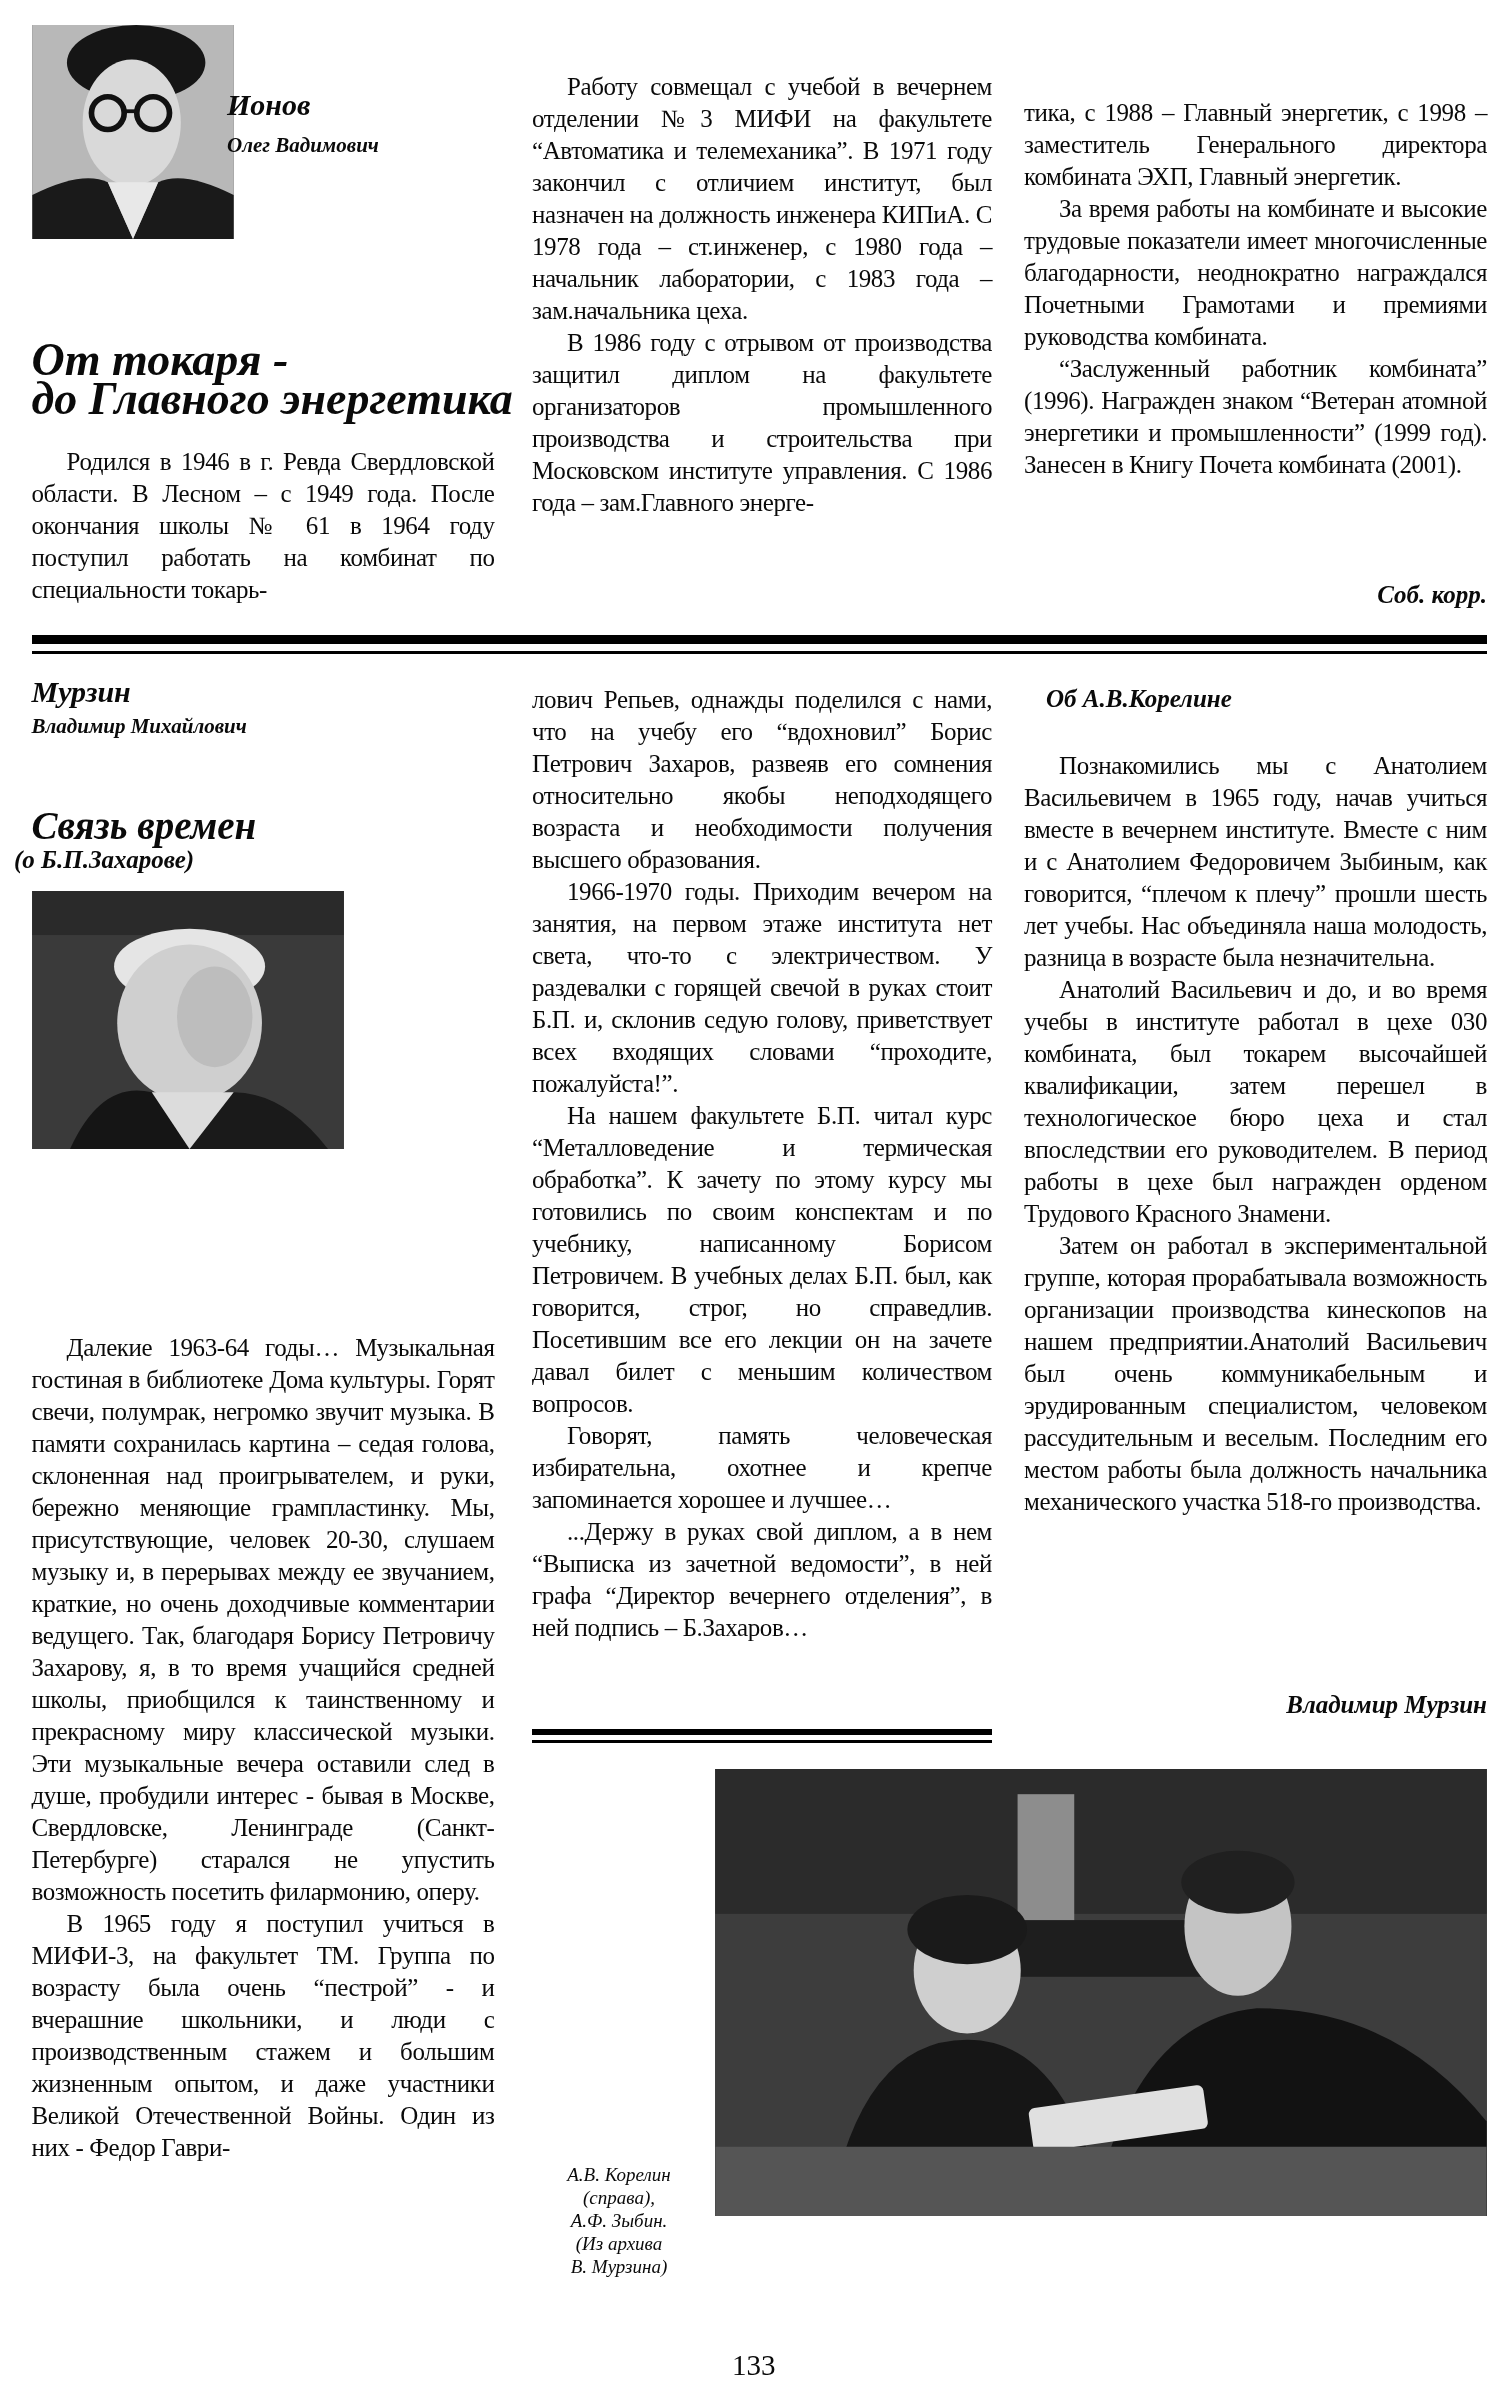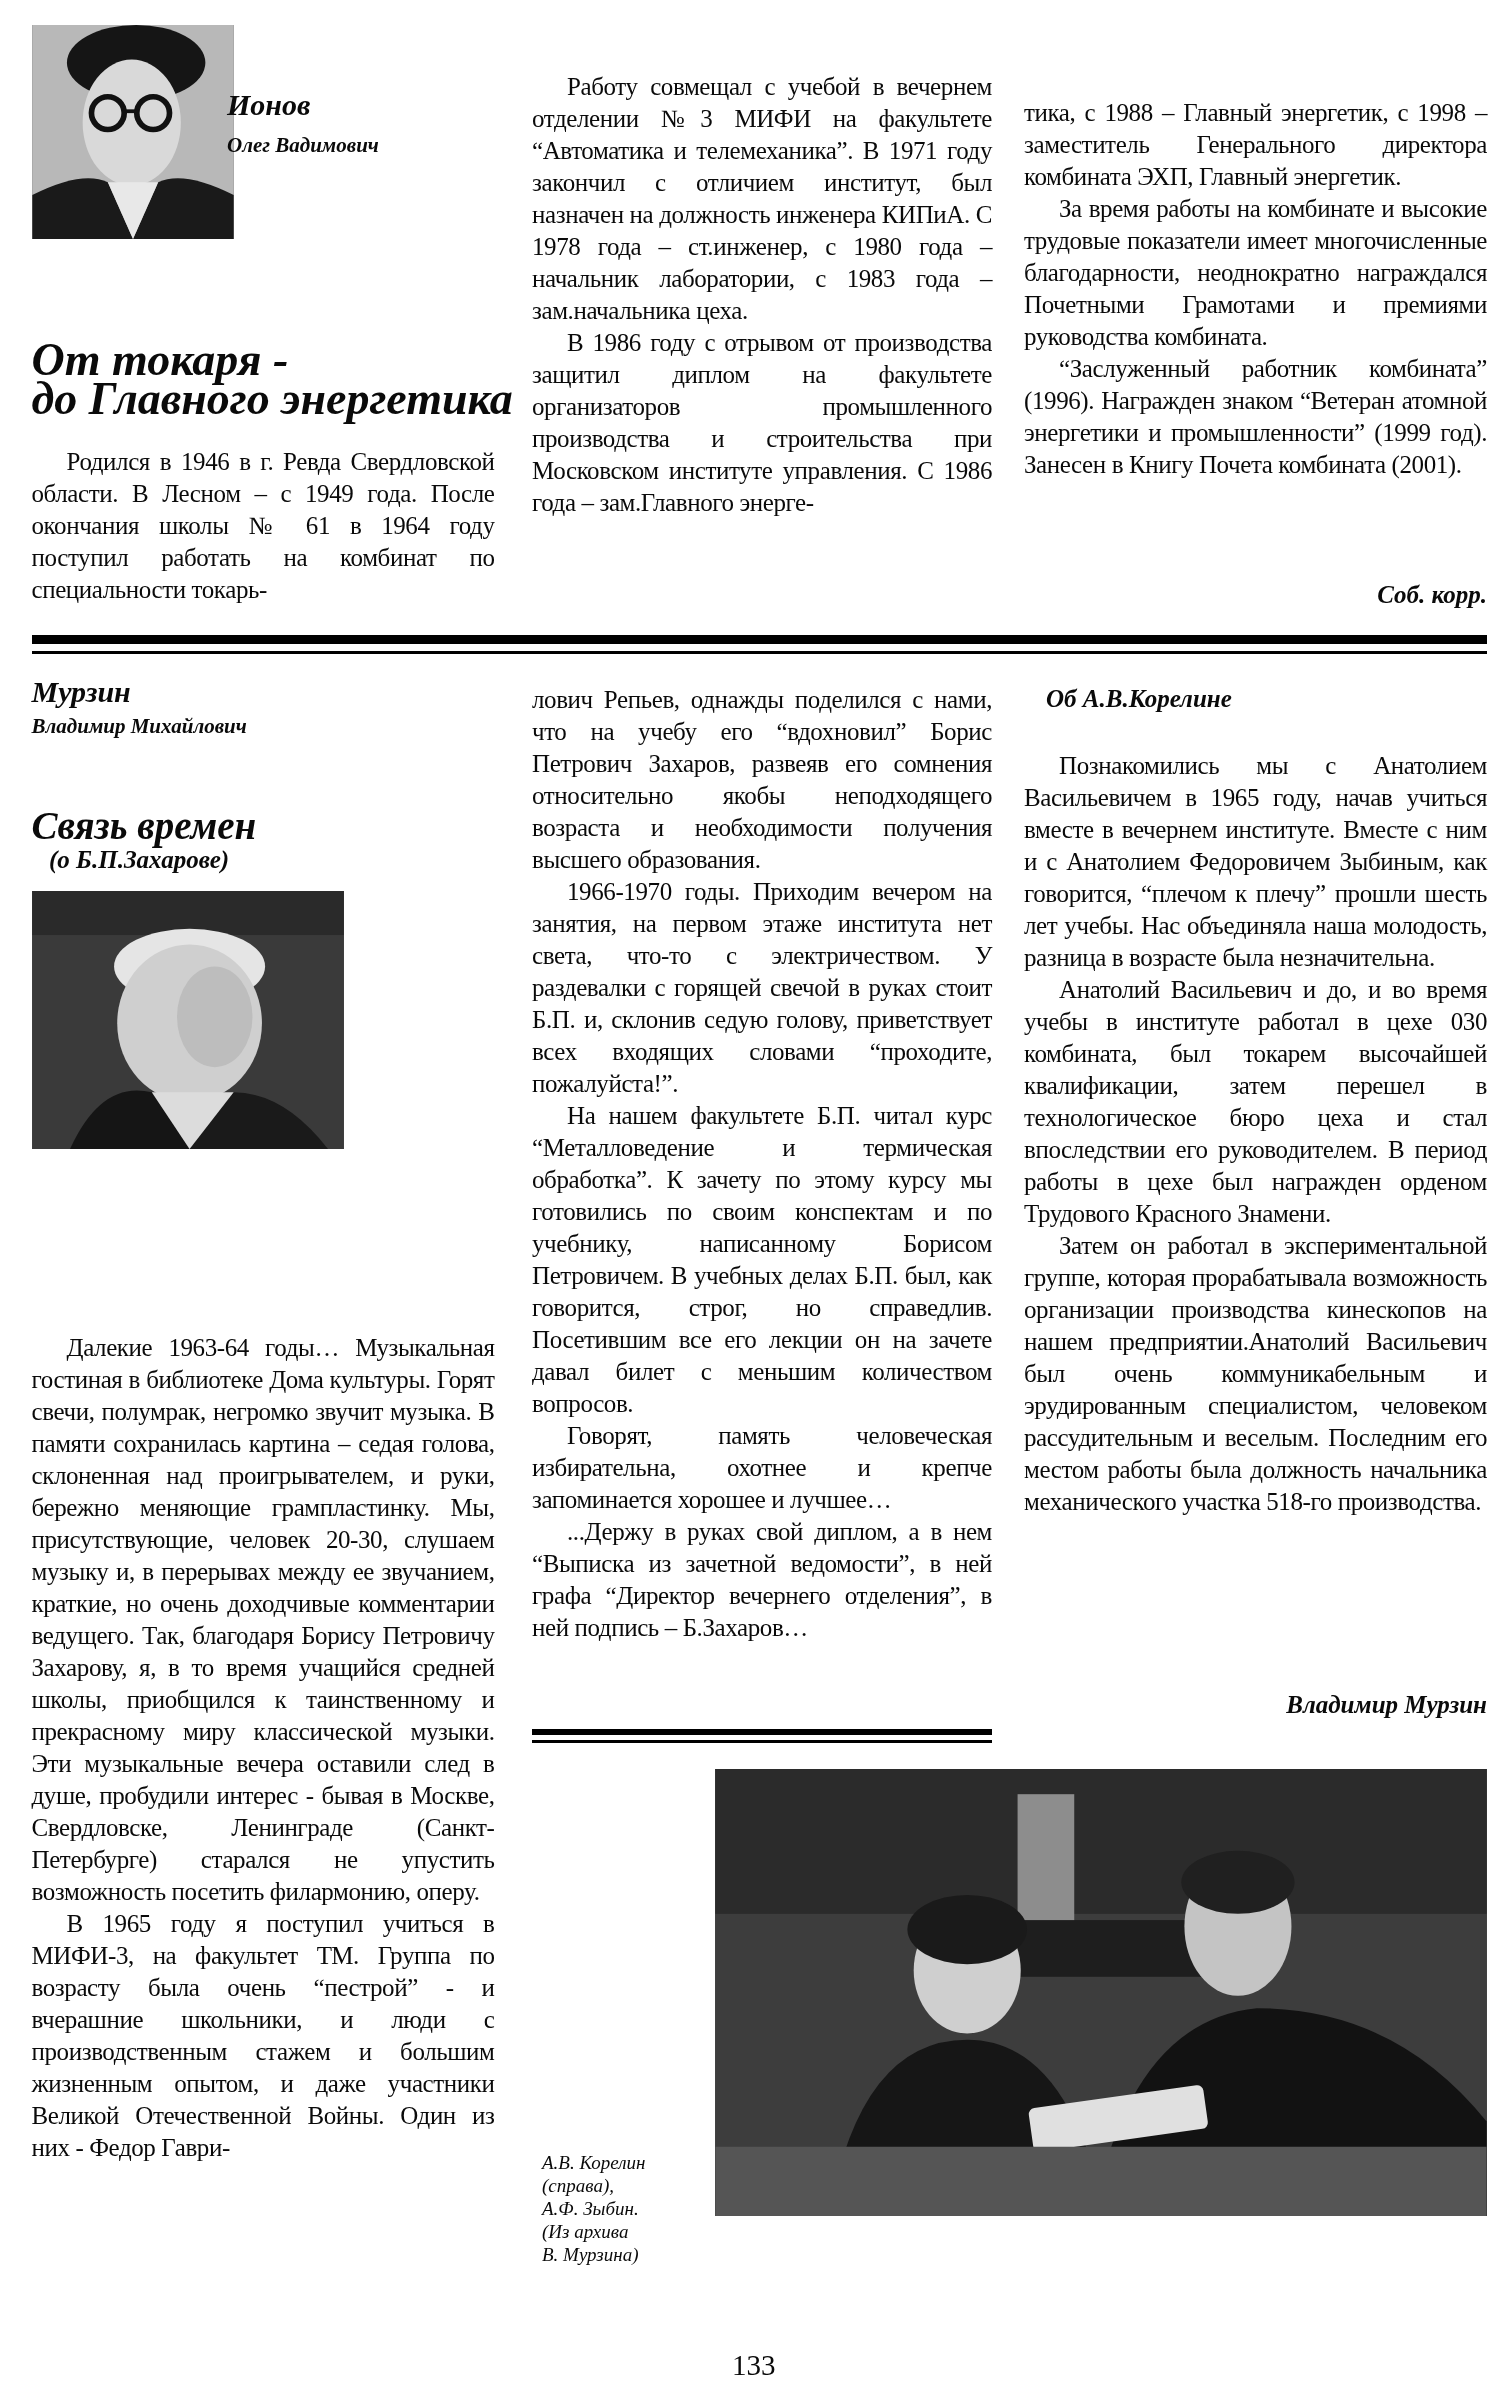--- a/index.html
+++ b/index.html
@@ -72,7 +72,7 @@
 <div class="abs bi name-given" style="left:31.5px; top:711px;">Владимир Михайлович</div>
 
 <div class="abs bi headline" style="left:31.5px; top:806px; font-size:39px;">Связь времен</div>
-<div class="abs bi subhead" style="left:49px; top:844px;">(о Б.П.Захарове)</div>
+<div class="abs bi subhead" style="left:14px; top:844px;">(о Б.П.Захарове)</div>
 
 <div class="photo" style="left:31.5px; top:891px; width:312px; height:258px;">
   <svg viewBox="0 0 495 410">

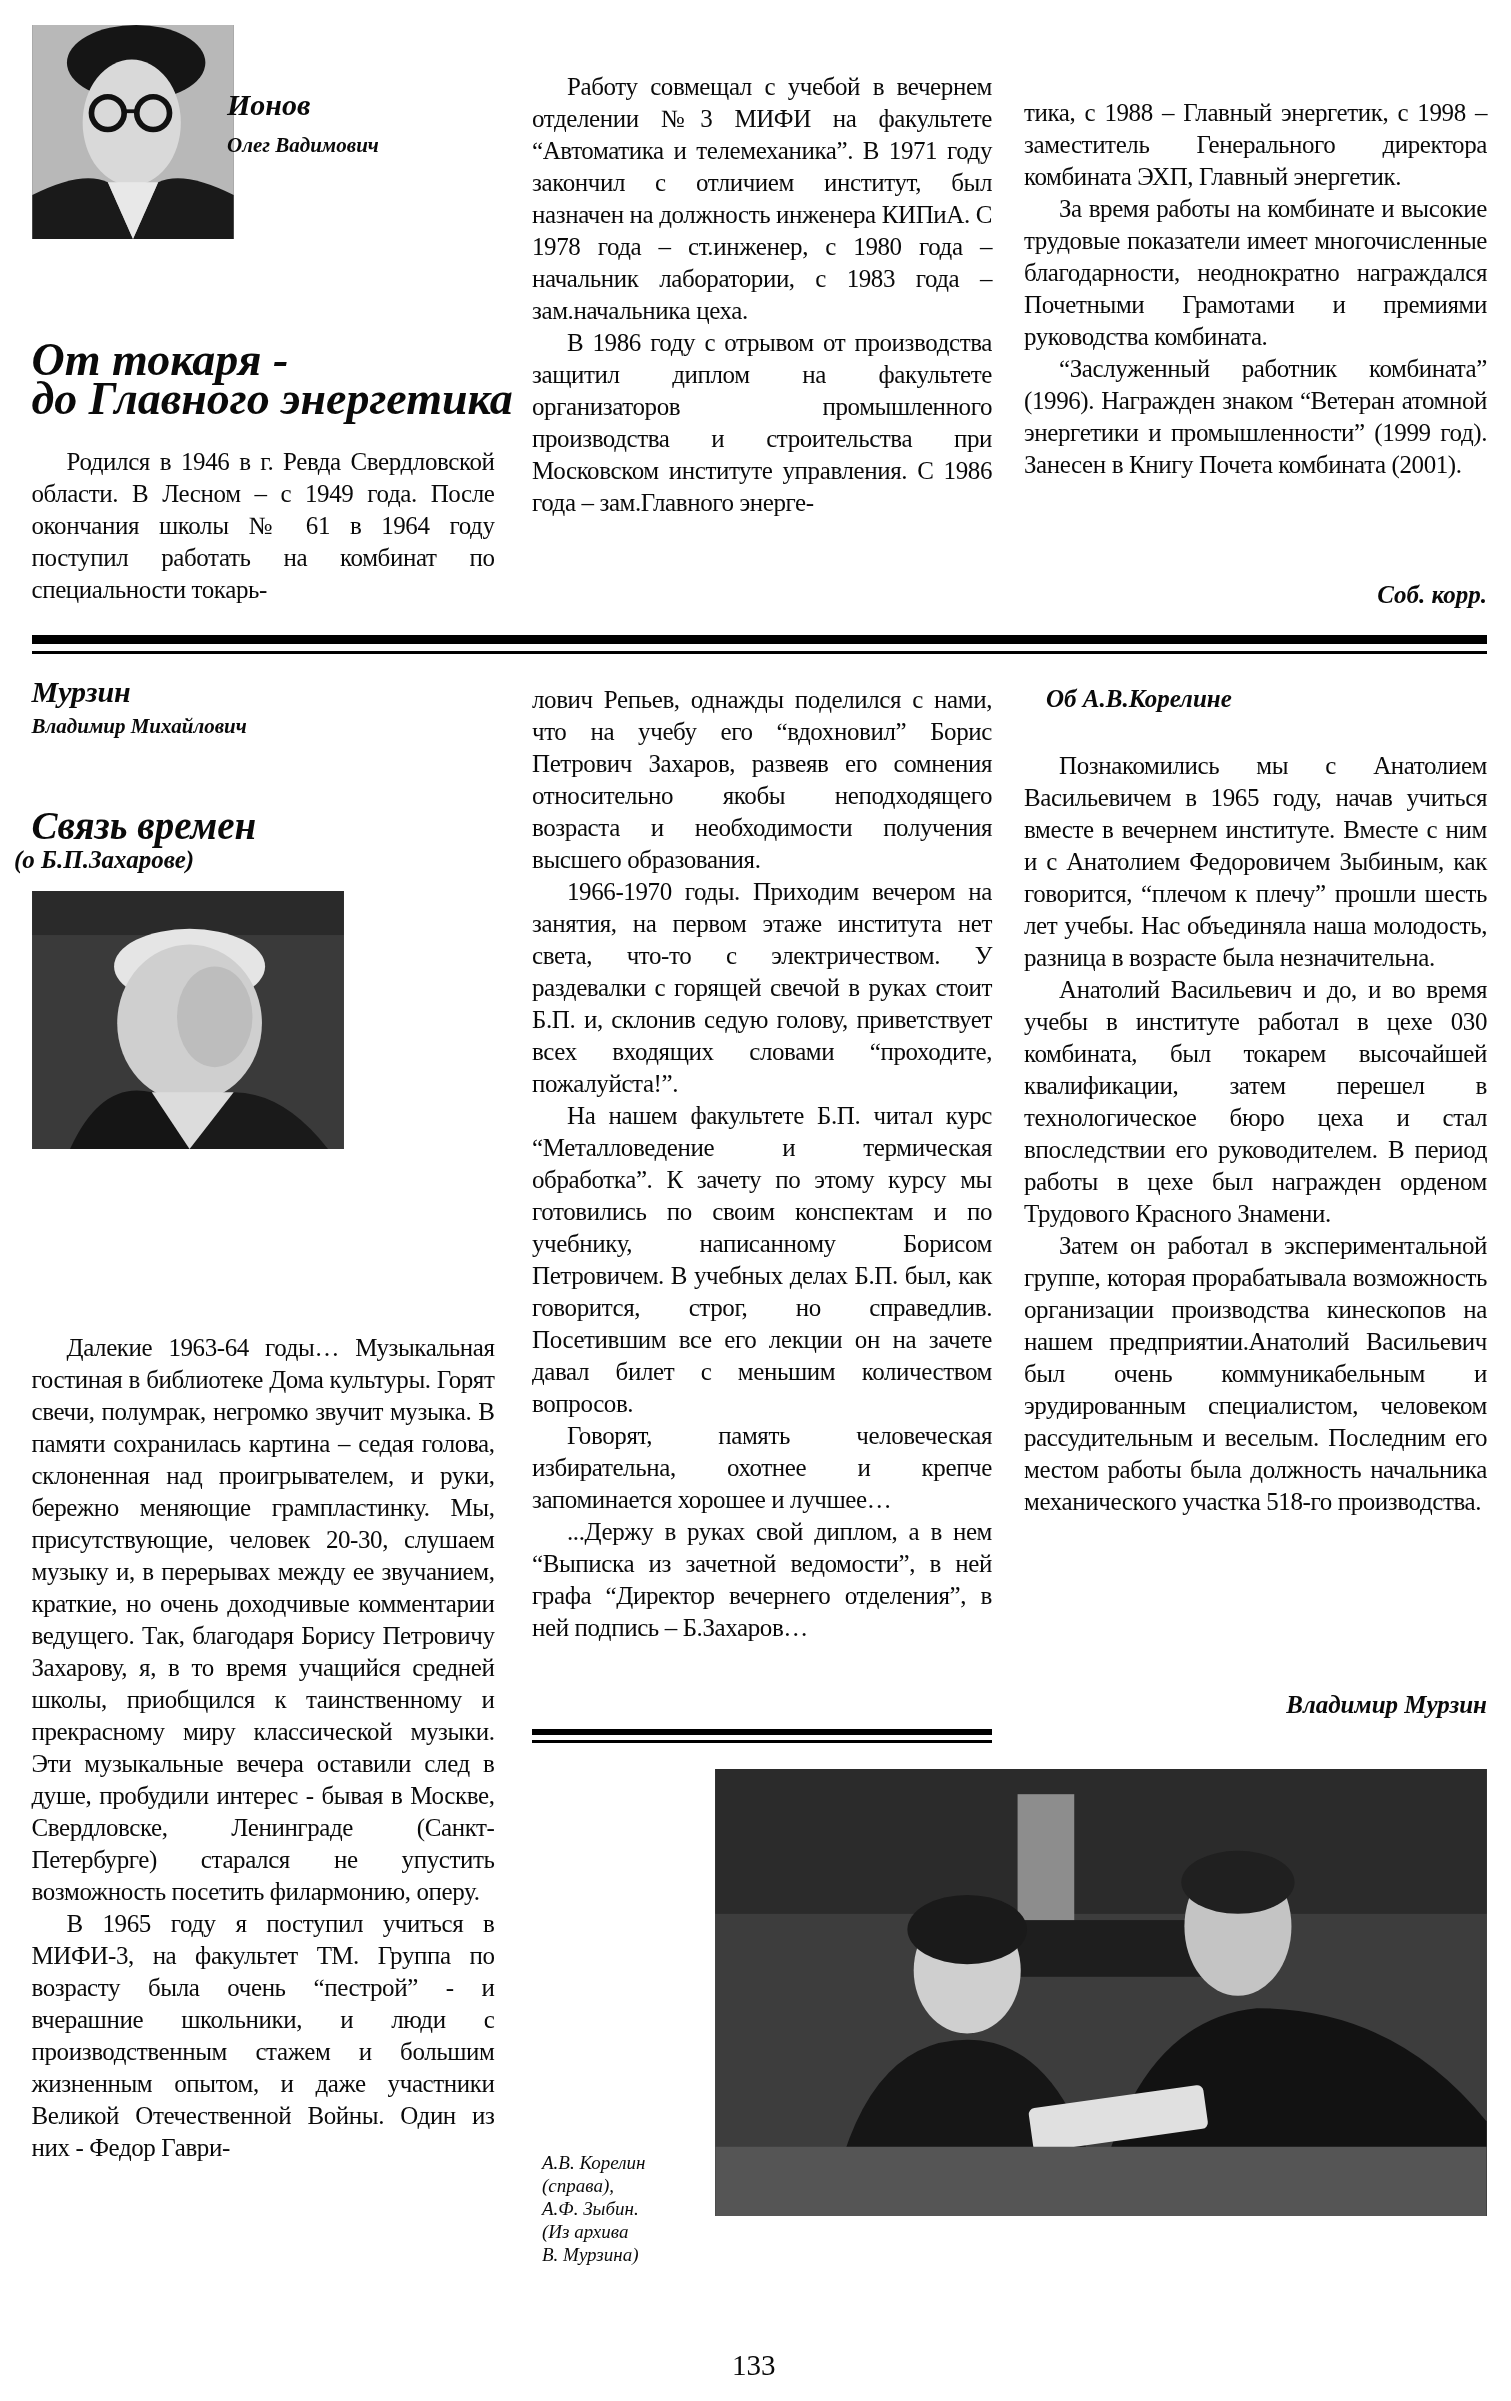--- a/index.html
+++ b/index.html
@@ -21,8 +21,8 @@
   .photo svg { width: 100%; height: 100%; display: block; }
   .rule-thick { position: absolute; background: #000; }
   .rule-thin { position: absolute; background: #000; }
-  .caption { position: absolute; text-align: left; font-style: italic;
-             font-size: 19px; line-height: 23px; font-family: "Liberation Serif", serif; }
+  .caption { position: absolute; text-align: center; font-style: italic;
+             font-size: 19px; line-height: 23px; font-family: "Liberation Serif", serif; margin-top: 12px; }
   .page-number { position: absolute; font-size: 29px; font-family: "Liberation Serif", serif; }
 </style>
 </head>

